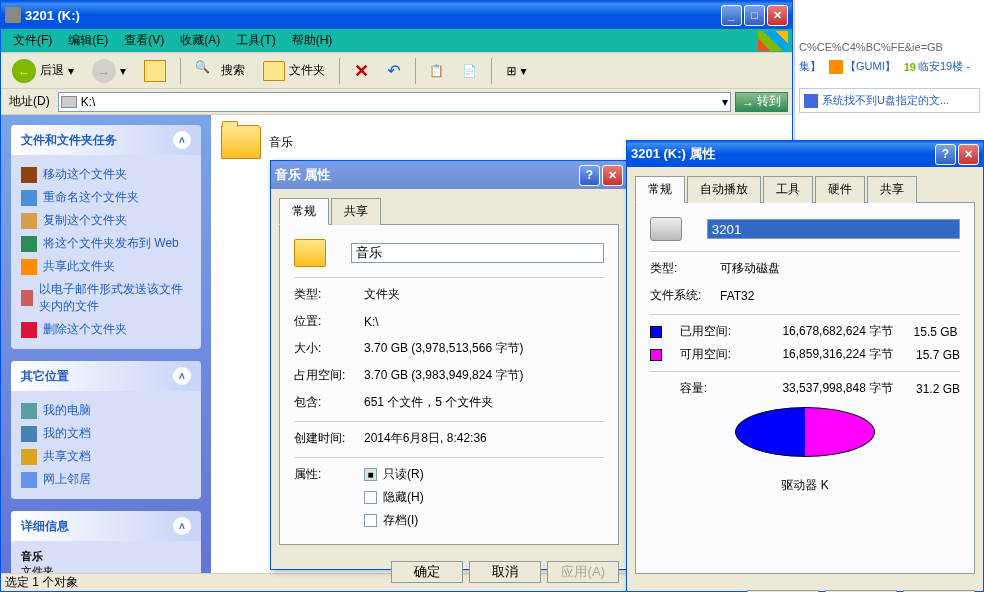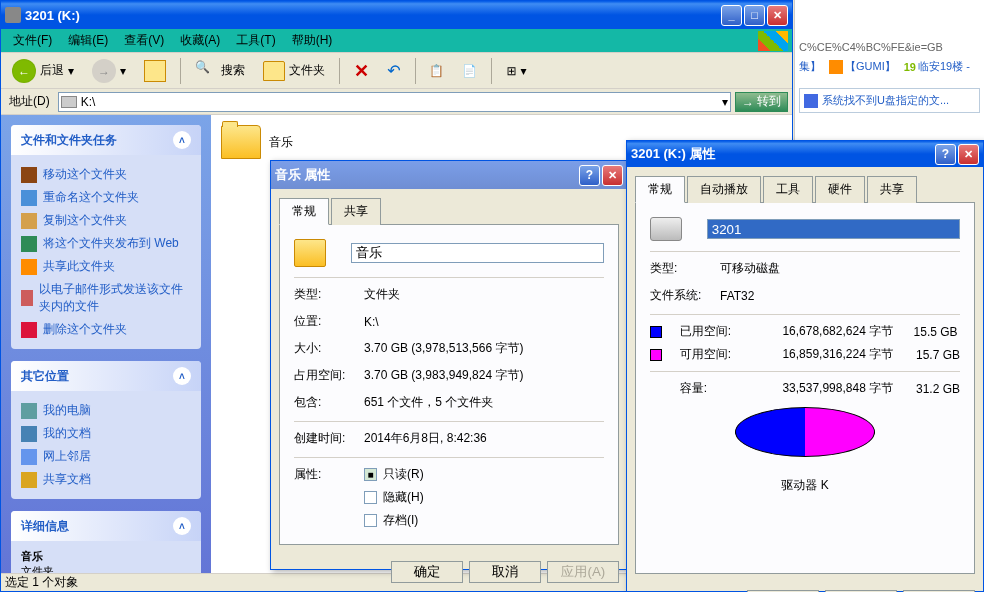--- a/index.html
+++ b/index.html
@@ -260,12 +260,12 @@
               <span>我的文档</span>
             </div>
           <div class="side-link">
+              <span class="side-icon shared"></span>
+              <span>共享文档</span>
+            </div>
+          <div class="side-link">
               <span class="side-icon network"></span>
               <span>网上邻居</span>
-            </div>
-          <div class="side-link">
-              <span class="side-icon shared"></span>
-              <span>共享文档</span>
             </div>
         </div>
       </div>

